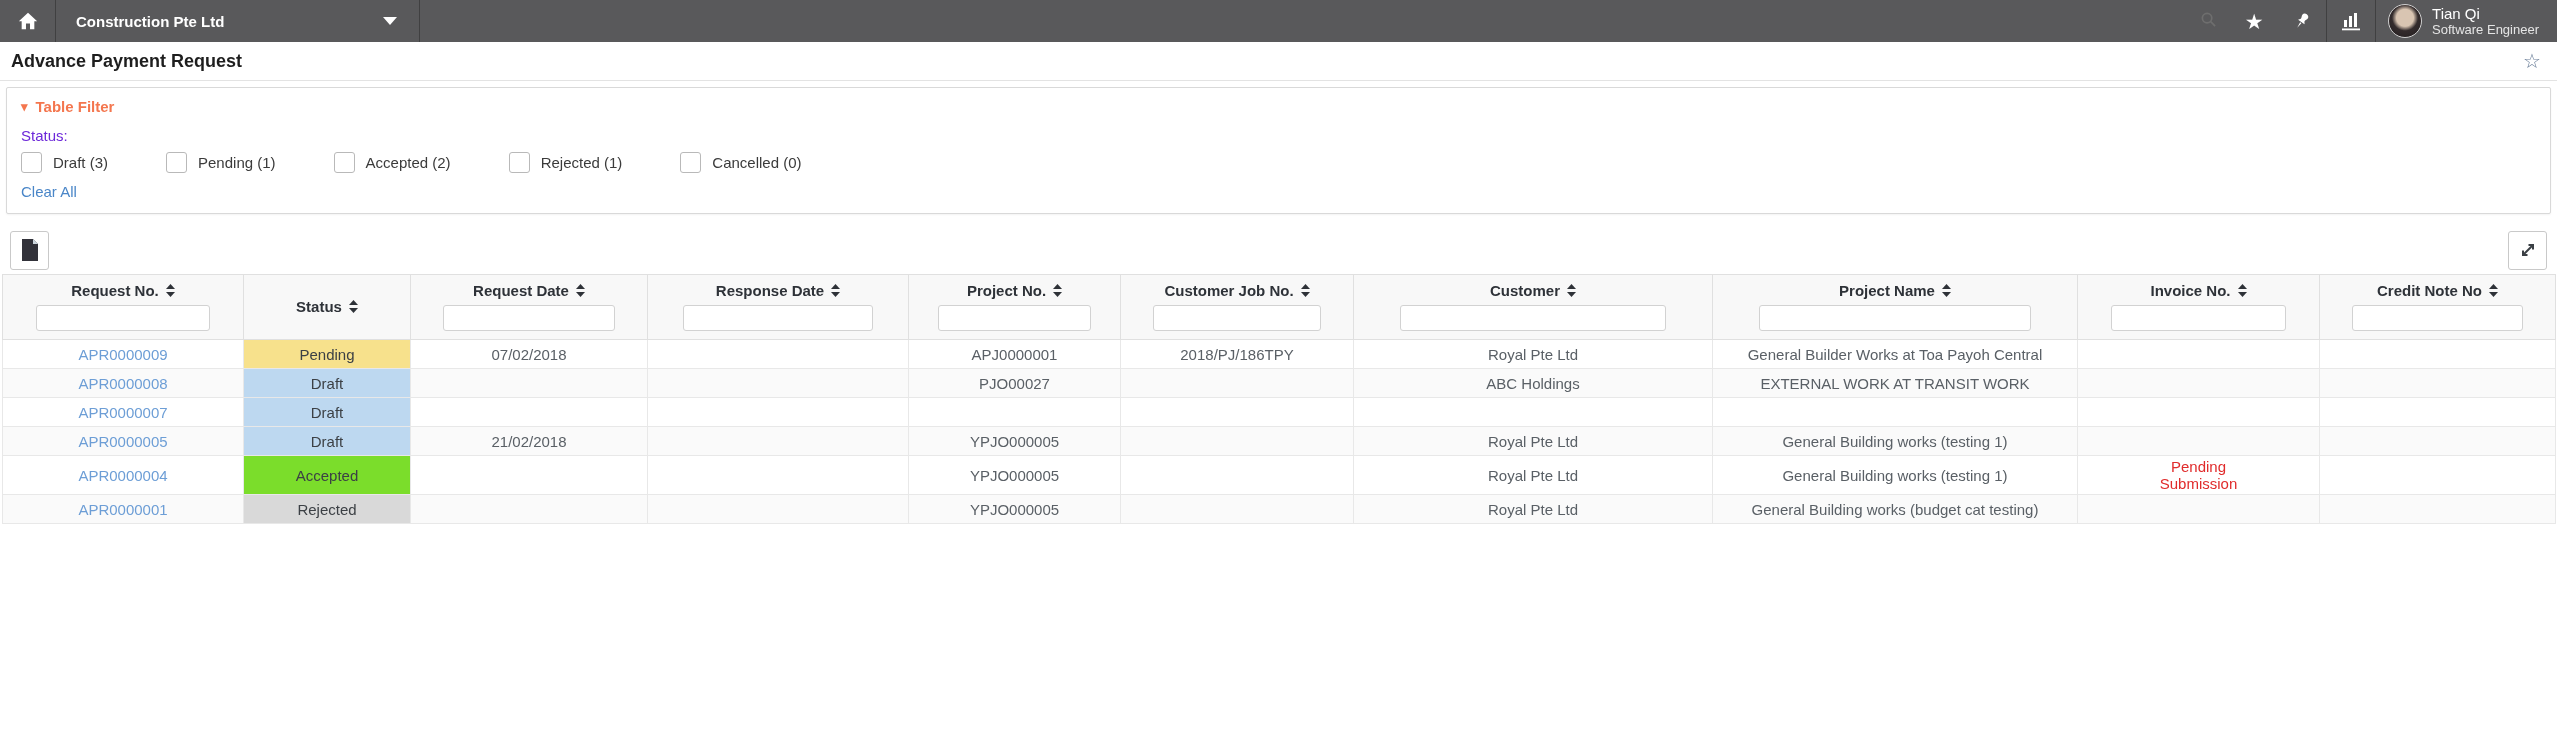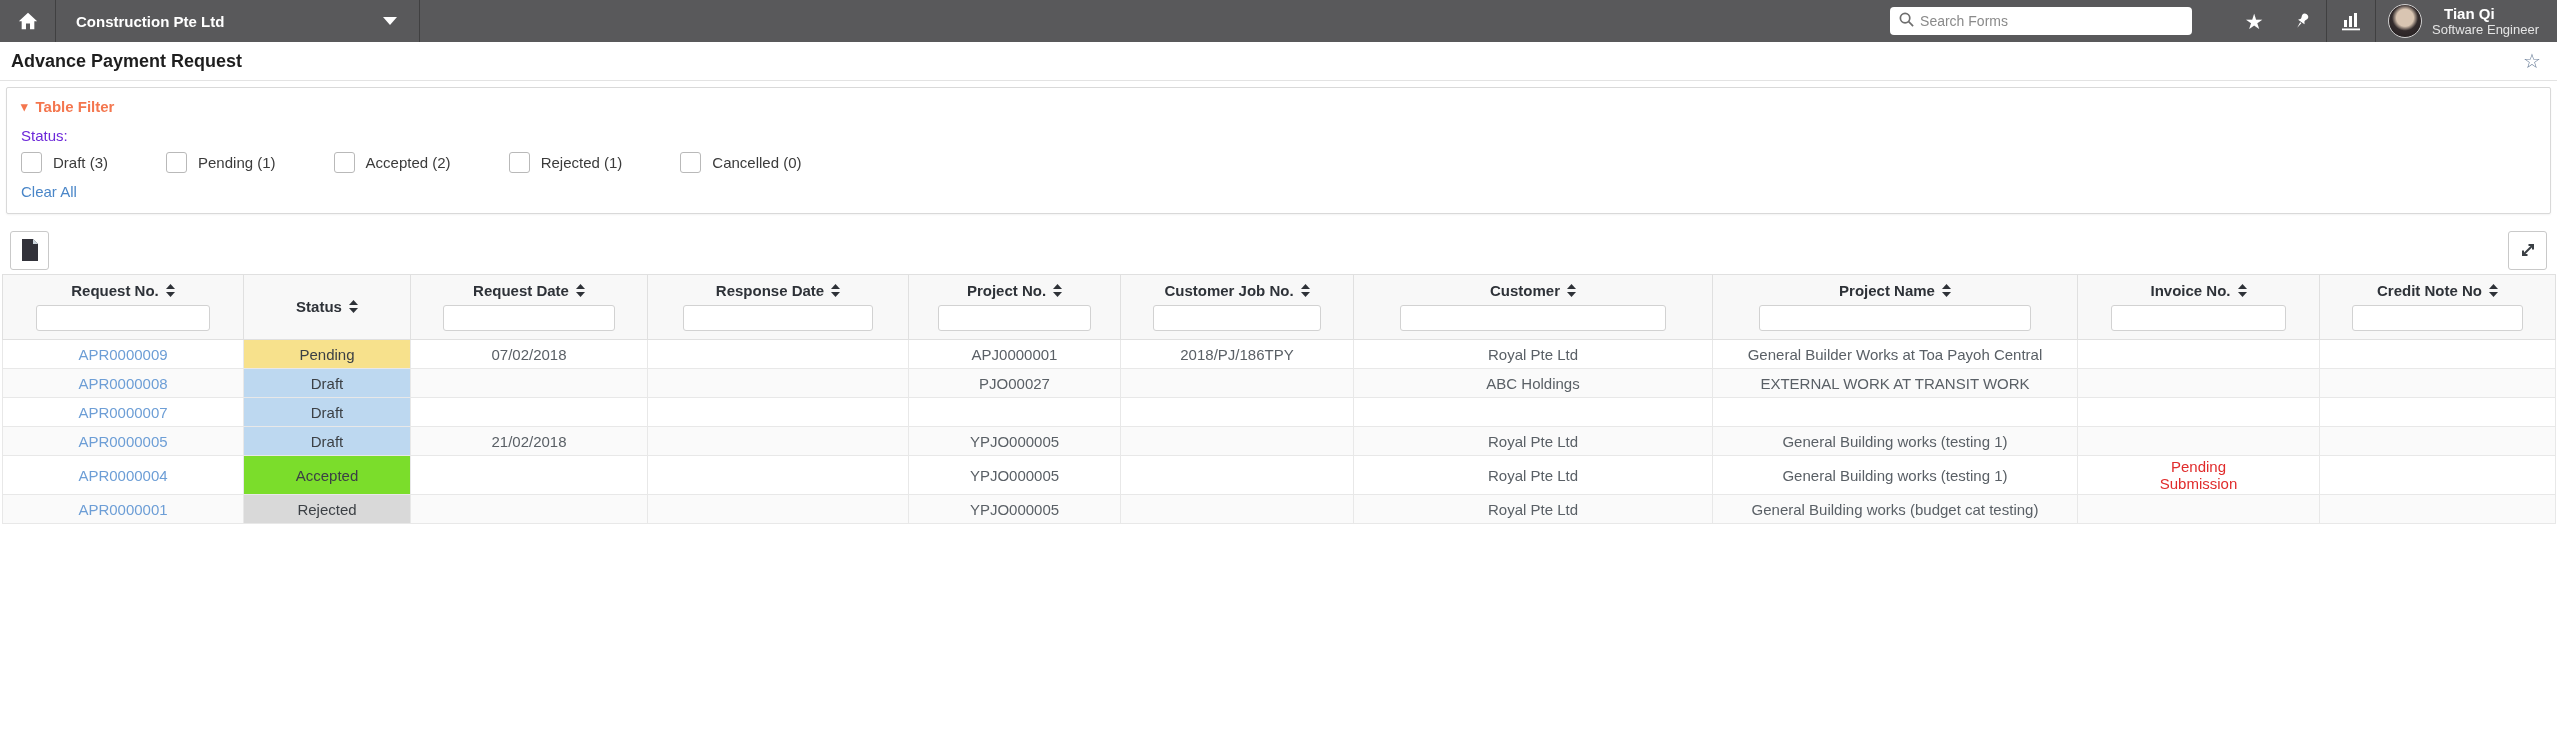--- a/index.html
+++ b/index.html
@@ -102,7 +102,6 @@
       <circle cx="7.5" cy="7.5" r="5" fill="none" stroke="#6e6e6e" stroke-width="1.8"></circle>
       <line x1="11.3" y1="11.3" x2="16" y2="16" stroke="#6e6e6e" stroke-width="1.8"></line>
     </svg>
-    <input type="text" placeholder="Search Forms" style="">
   </div>
   <div class="tb-ic">
     <span class="tb-star">★</span>

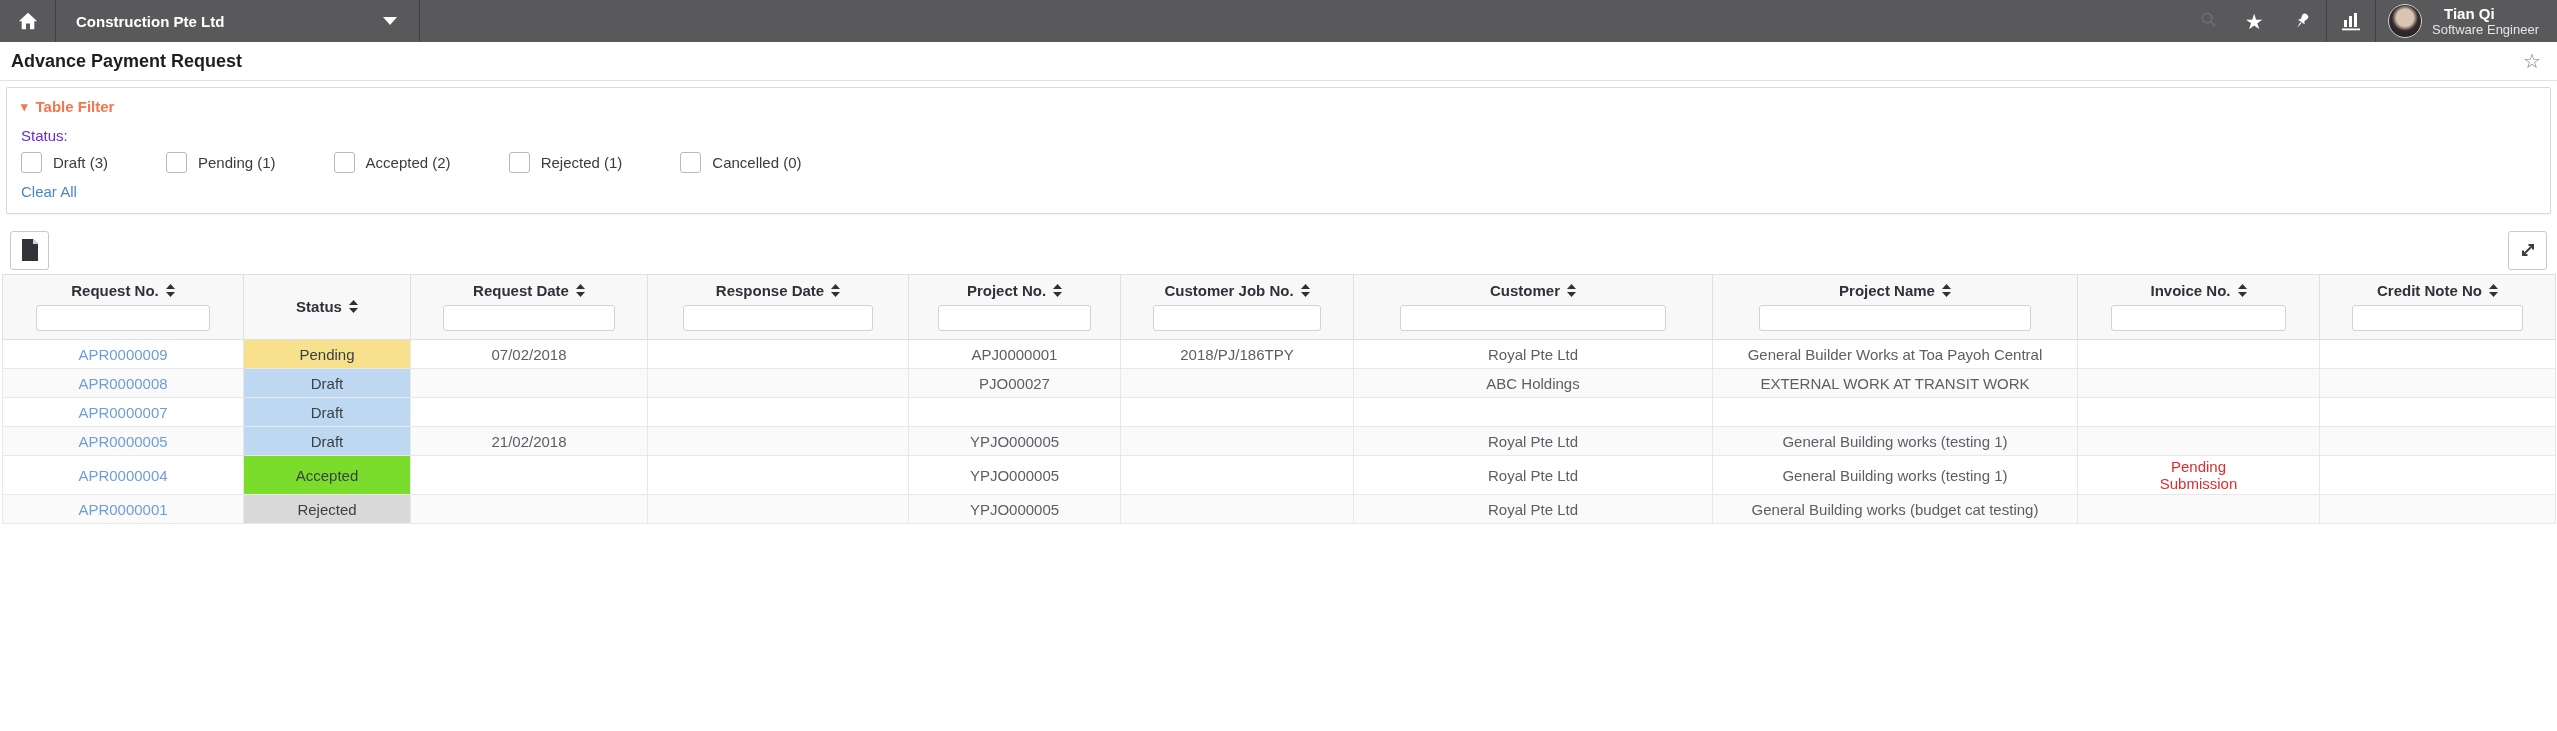--- a/index.html
+++ b/index.html
@@ -30,7 +30,7 @@
   .avatar { width:34px; height:34px; border-radius:50%;
             background:radial-gradient(circle at 50% 40%, #d9c5b2 0 34%, #332b2c 52%, #211c1e 100%);
             border:1px solid #cfcfcf; }
-  .tb-user .uname { font-weight:bold; font-size:15px; line-height:17px;margin-left:12px; }
+  .tb-user .uname { font-weight:normal; font-size:15px; line-height:17px; }
   .tb-user .urole { font-size:13px; color:#e5e5e5; line-height:15px; }
 
   

